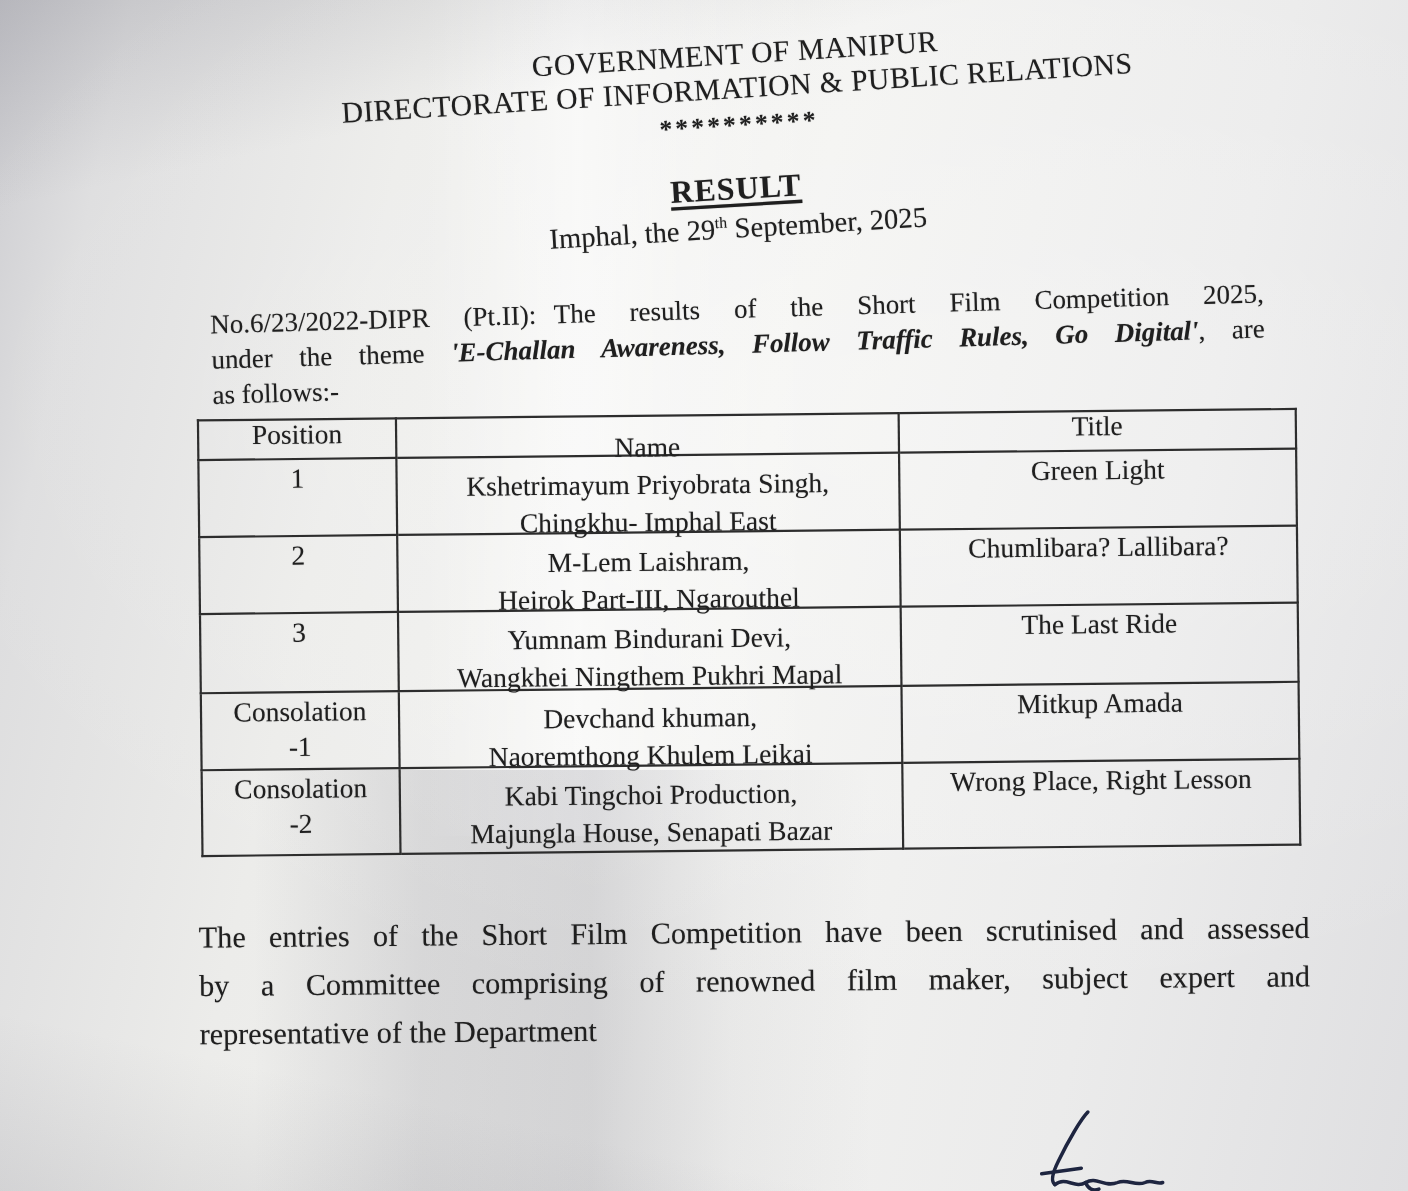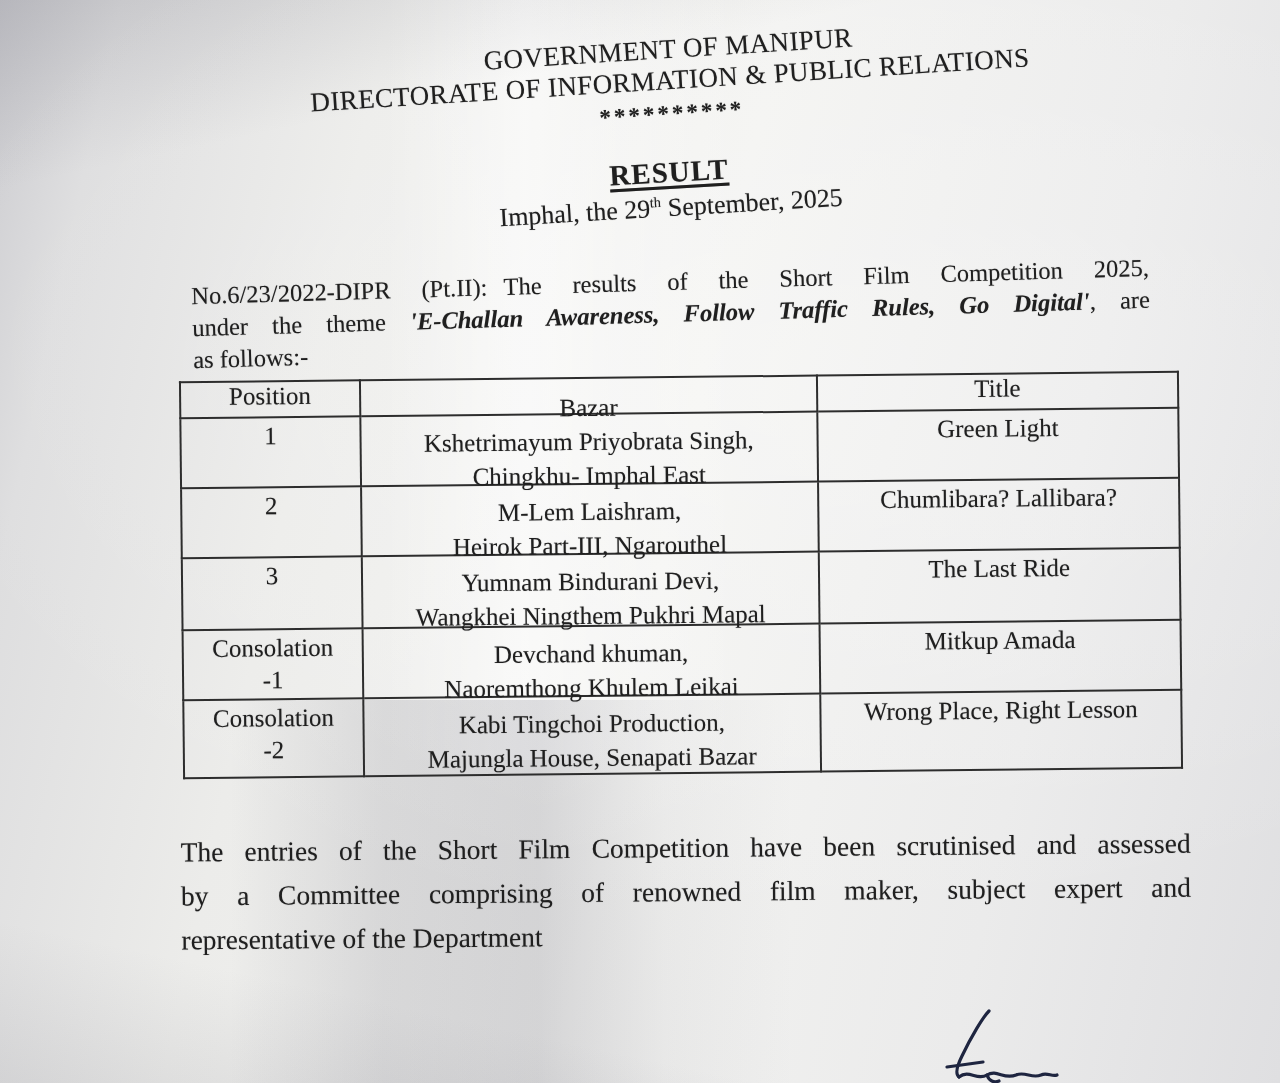--- a/index.html
+++ b/index.html
@@ -123,7 +123,7 @@
     <tbody>
         <tr class="hdr">
       <th>Position</th>
-      <th><span class="drop">Bazar</span></th>
+      <th><span class="drop">Name</span></th>
       <th>Title</th>
     </tr>
     <tr class="r1">

